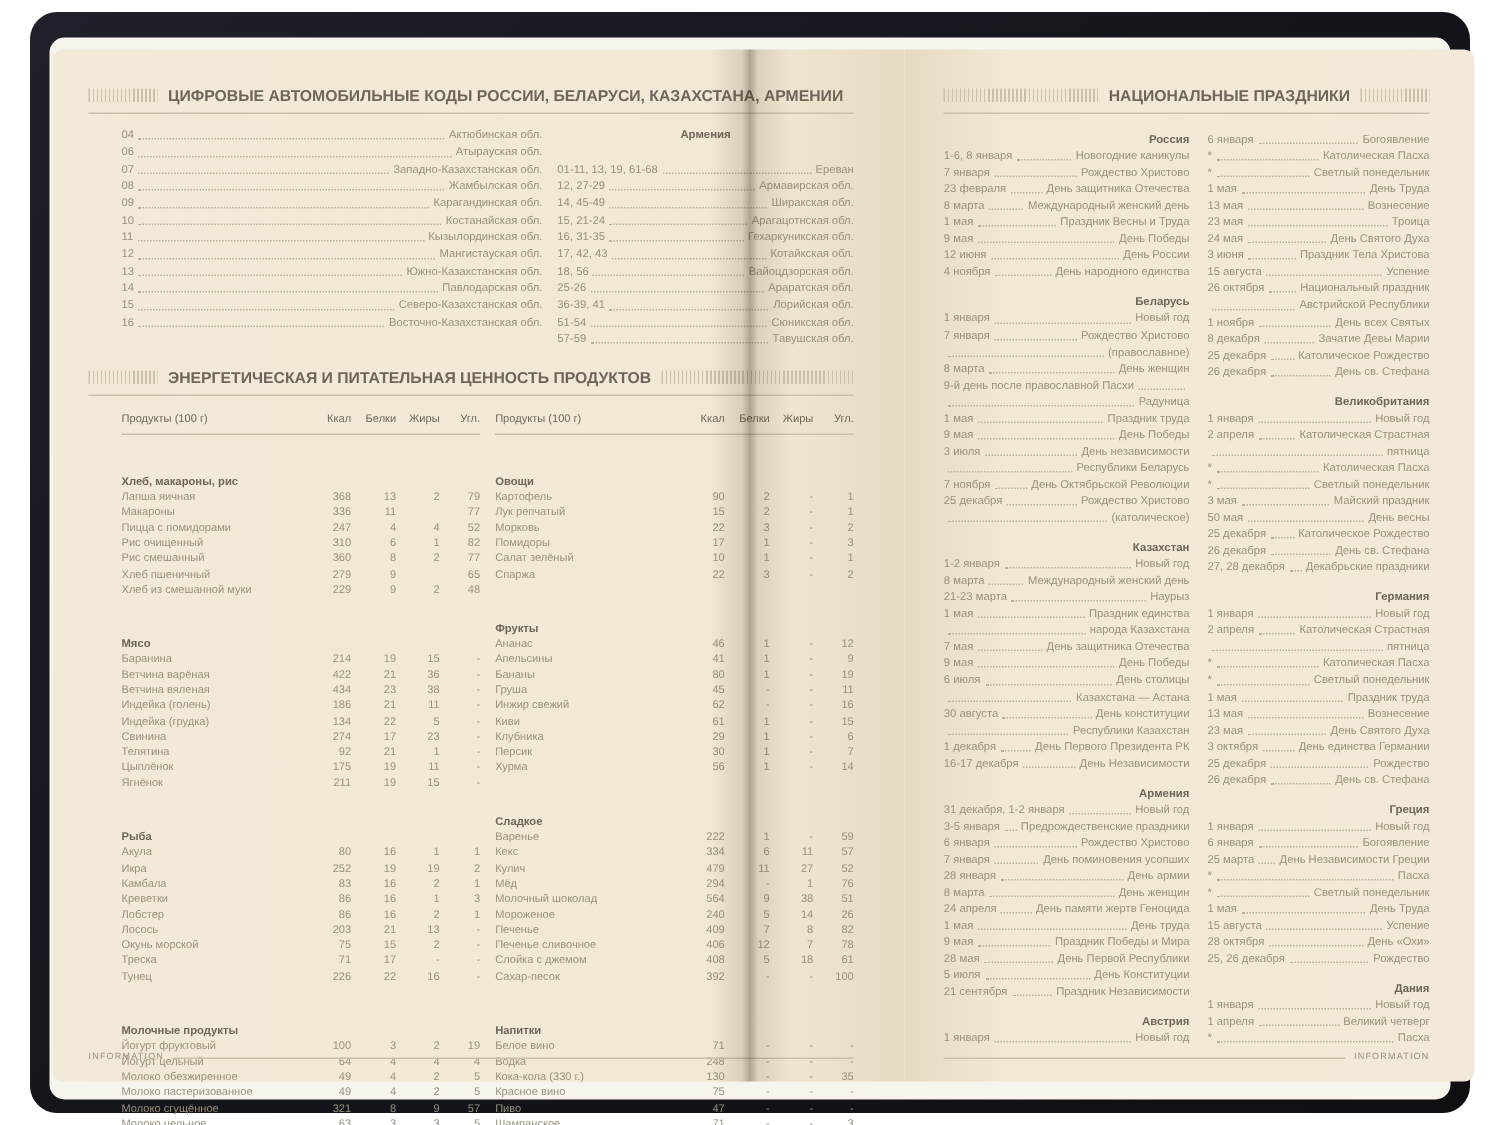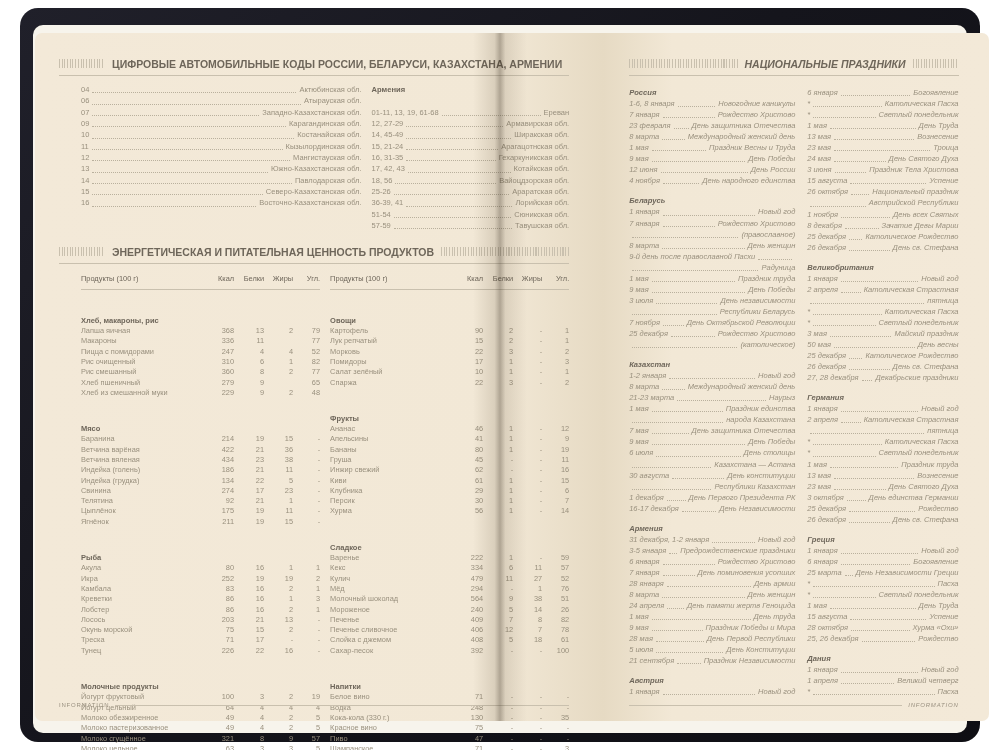--- a/index.html
+++ b/index.html
@@ -11,7 +11,7 @@
   .spread{position:absolute;left:15px;right:15px;top:25px;bottom:21px;display:flex;}
   .page{flex:1;position:relative;background:#f2e8d6;color:#99907e;}
   .page-l{border-radius:7px 0 0 7px;background:linear-gradient(90deg,#f3e9d8 0%,#f2e8d6 82%,#e6dac3 100%);padding:24px 34px 0 24px;}
-  .page-r{border-radius:0 7px 7px 0;background:linear-gradient(270deg,#f3e9d8 0%,#f2e8d6 82%,#e6dac3 100%);padding:24px 30px 0 26px;font-style:italic;}
+  .page-r{border-radius:0 7px 7px 0;background:linear-gradient(270deg,#f3e9d8 0%,#f2e8d6 82%,#e6dac3 100%);padding:24px 30px 0 26px;}
   .spine{position:absolute;top:25px;bottom:21px;left:calc(50% - 27px);width:54px;pointer-events:none;
          background:linear-gradient(90deg,rgba(70,52,28,0) 0%,rgba(70,52,28,.14) 40%,rgba(45,33,16,.34) 50%,rgba(70,52,28,.13) 60%,rgba(70,52,28,0) 100%);}
   .secbar{display:flex;align-items:center;gap:7px;height:13px;}

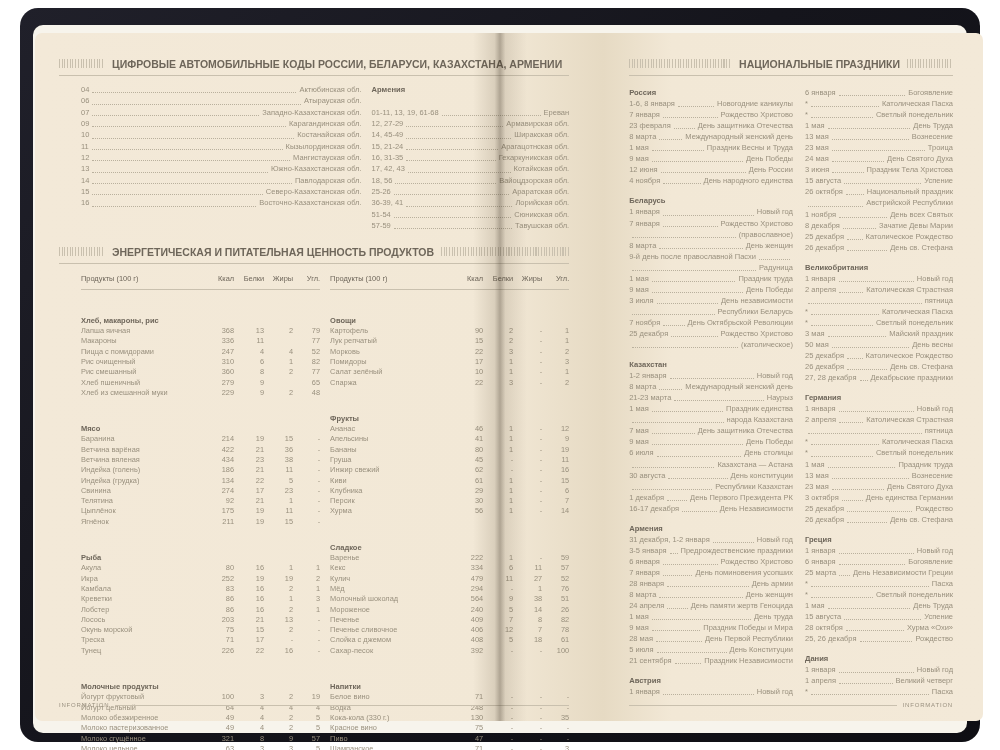--- a/index.html
+++ b/index.html
@@ -27,7 +27,7 @@
   .dots{flex:1;min-width:8px;margin:0 3px 2px 3px;border-bottom:1px dotted #b9b09d;}
   .lrow.blank{height:11.3px;}
   
-  .codes{display:grid;grid-template-columns:1.42fr 1fr;column-gap:10px;margin:8px 0 0 22px;}
+  .codes{display:grid;grid-template-columns:1.42fr 1fr;column-gap:10px;margin:8px 0 0 22px;text-align:center;}
   .codes .lrow{line-height:11.35px;}
   .colhead{font-weight:bold;font-size:7.6px;color:#6e665a;line-height:11.35px;}
   

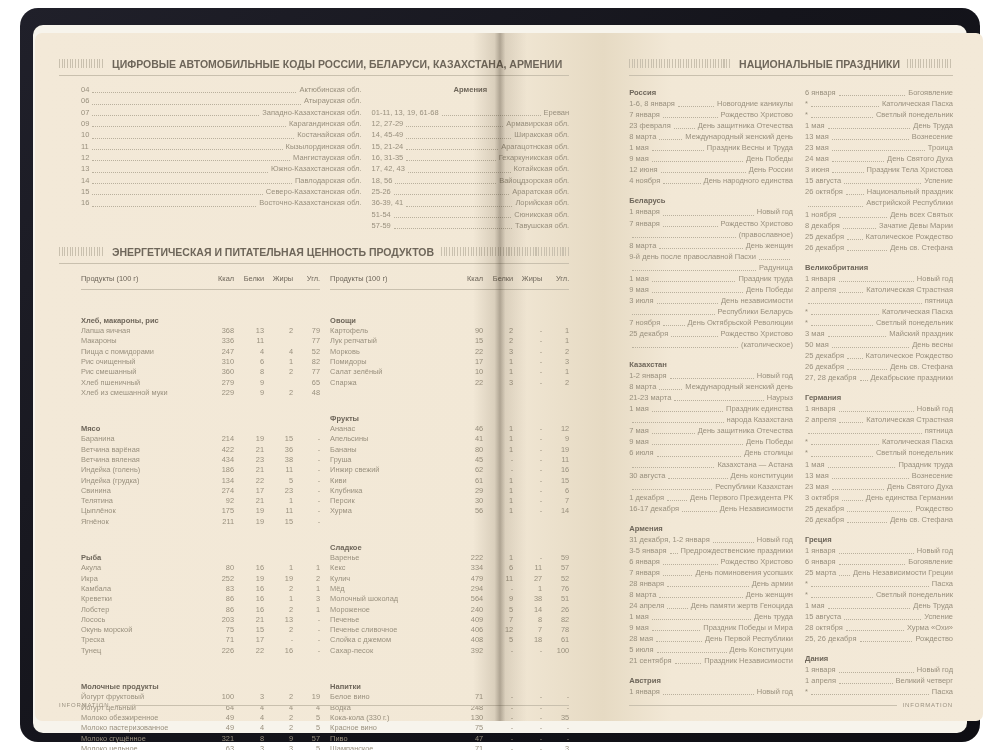--- a/index.html
+++ b/index.html
@@ -41,7 +41,7 @@
   
   .hols{display:grid;grid-template-columns:1.13fr 1fr;column-gap:12px;margin-top:11px;}
   .hols .lrow{line-height:11.05px;}
-  .country{font-weight:bold;font-size:7.6px;color:#6e665a;line-height:11.05px;margin-top:9px;}
+  .country{font-weight:bold;font-size:7.6px;color:#6e665a;line-height:11.05px;margin-top:9px;text-align:right;}
   .hol-col > .country:first-child{margin-top:0;}
   
   .pfoot{position:absolute;left:24px;right:34px;bottom:13px;display:flex;align-items:center;gap:6px;

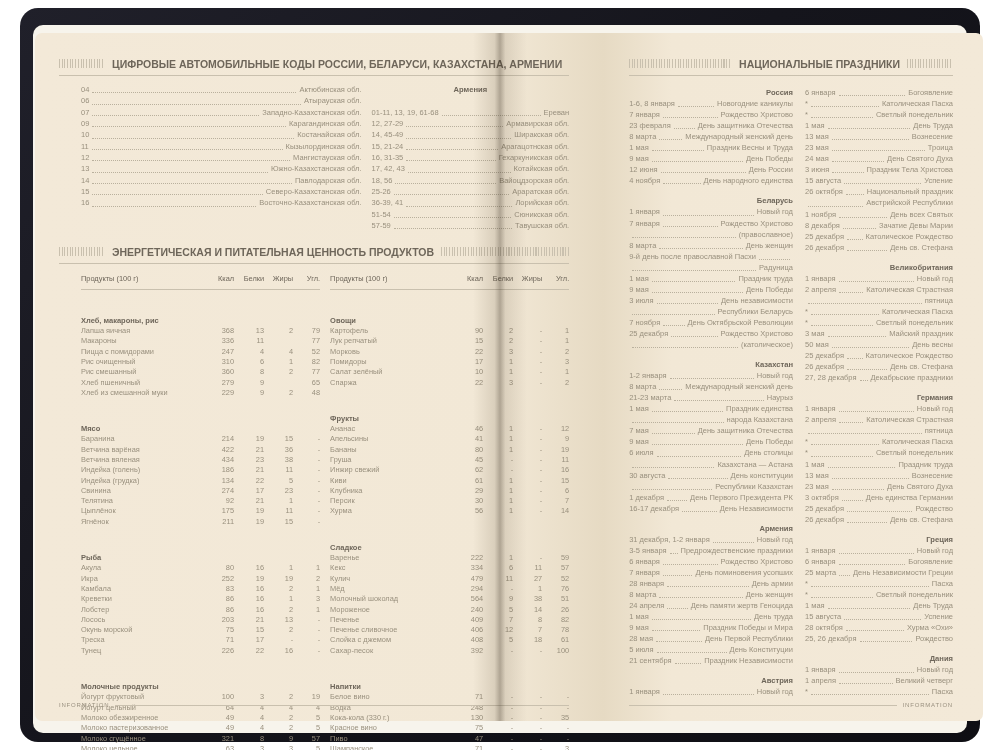--- a/index.html
+++ b/index.html
@@ -83,6 +83,11 @@
                 <span class="lv">Западно-Казахстанская обл.</span>
               </div>
               <div class="lrow">
+                <span class="ld">08</span>
+                <span class="dots"></span>
+                <span class="lv">Жамбылская обл.</span>
+              </div>
+              <div class="lrow">
                 <span class="ld">09</span>
                 <span class="dots"></span>
                 <span class="lv">Карагандинская обл.</span>

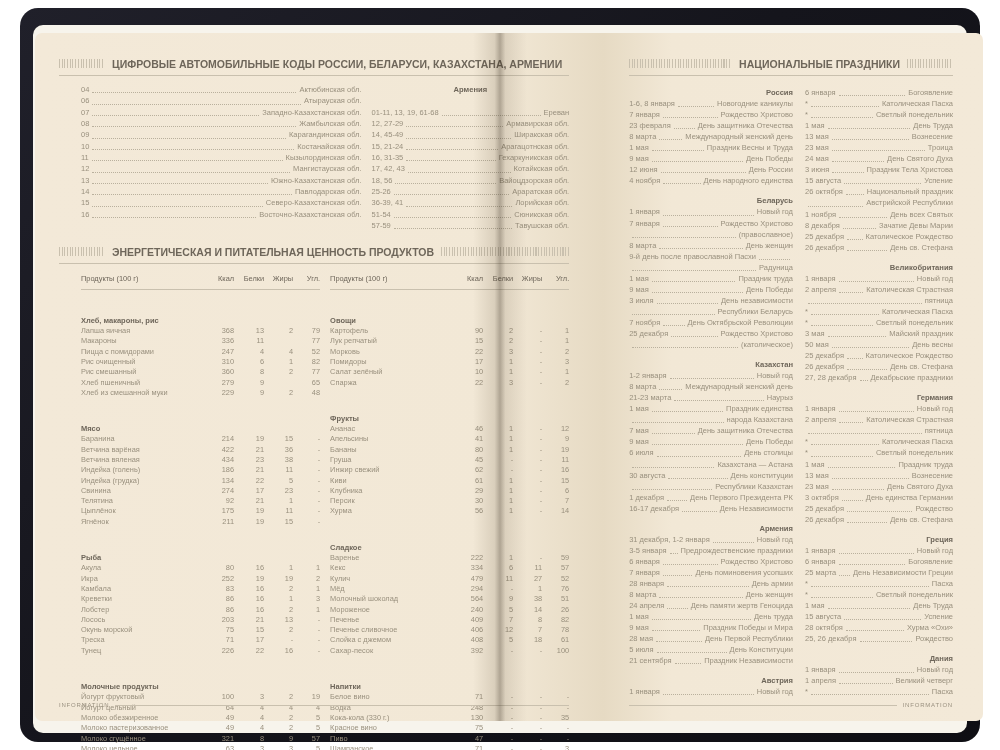--- a/index.html
+++ b/index.html
@@ -1133,7 +1133,7 @@
               <div class="lrow">
                 <span class="ld">28 октября</span>
                 <span class="dots"></span>
-                <span class="lv">Хурма «Охи»</span>
+                <span class="lv">День «Охи»</span>
               </div>
               <div class="lrow">
                 <span class="ld">25, 26 декабря</span>

